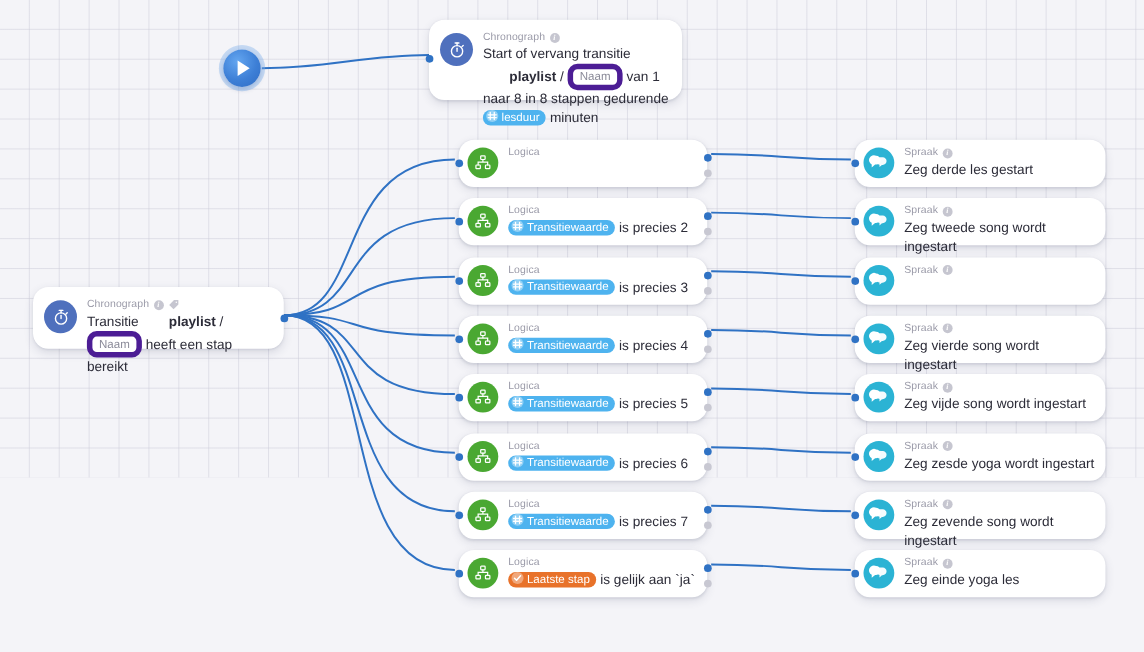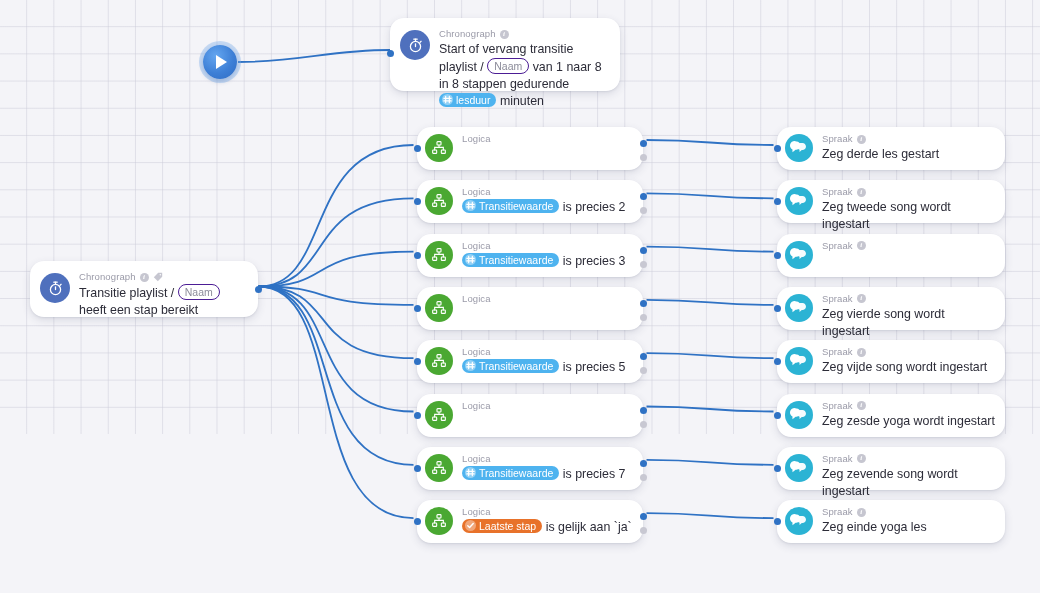--- a/index.html
+++ b/index.html
@@ -42,7 +42,7 @@
   .txt{
     font-size:12.4px;color:#2c2c38;line-height:17px;
   }
-  .txt b{font-weight:normal;}
+  .txt b{font-weight:bold;margin-left:24px;}
   .chip{
     display:inline-block;border-radius:9px;padding:0 6px;font-size:10.5px;
     line-height:14px;vertical-align:1px;white-space:nowrap;

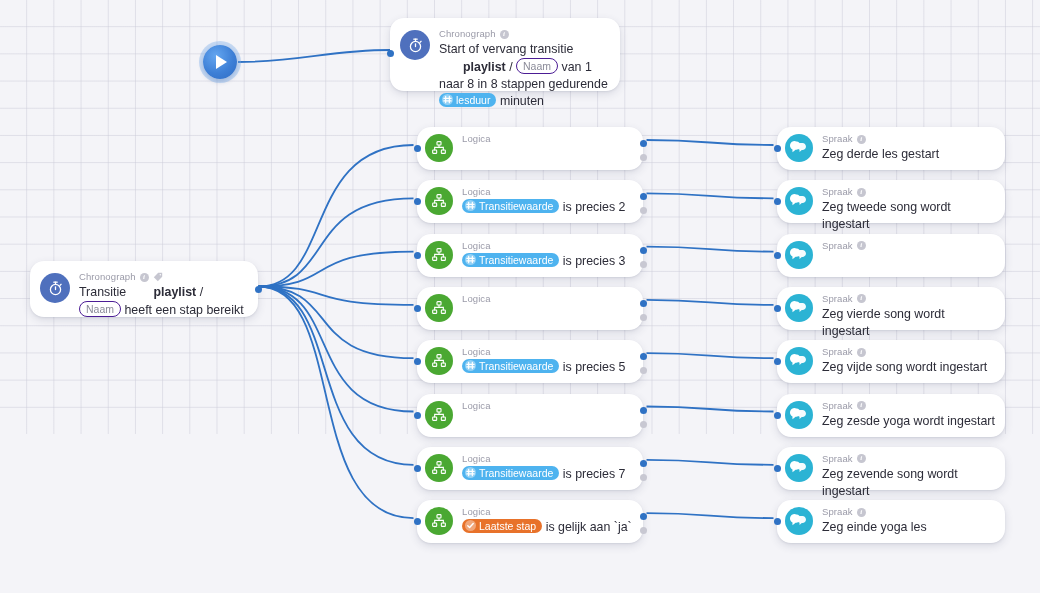--- a/index.html
+++ b/index.html
@@ -47,7 +47,7 @@
     display:inline-block;border-radius:9px;padding:0 6px;font-size:10.5px;
     line-height:14px;vertical-align:1px;white-space:nowrap;
   }
-  .chip-outline{border:1px solid #4c1d95;color:#8b8b99;background:#fff;}
+  .chip-outline{border:5px solid #4c1d95;color:#8b8b99;background:#fff;}
   .chip-blue{background:#4eb3ef;color:#fff;padding-left:3px;}
   .chip-orange{background:#e8722a;color:#fff;padding-left:3px;}
   .chip-ico{

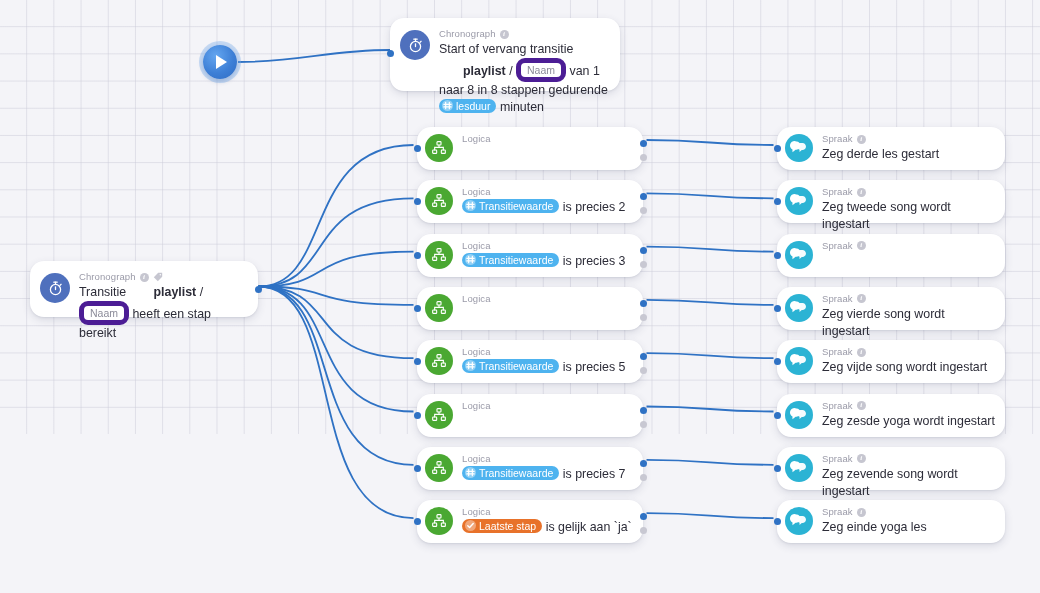--- a/index.html
+++ b/index.html
@@ -227,6 +227,9 @@
           <div class="kind">
             <span>Logica</span>
           </div>
+          <div class="txt"><span class="chip chip-blue"><span class="chip-ico"><svg width="11" height="11" viewBox="0 0 24 24" fill="none" stroke="#fff" stroke-width="2.6" stroke-linecap="round" style="position:absolute;left:0;top:0">
+                  <path d="M8 5v14M16 5v14M4 9.5h16M4 15h16"></path>
+                </svg></span>Transitiewaarde</span> is precies 4</div>
         </div>
       </div>
       <div class="node" style="left: 417px; top: 340.2px; width: 226px; height: 43px; padding: 6px 10px 6px 8px;">

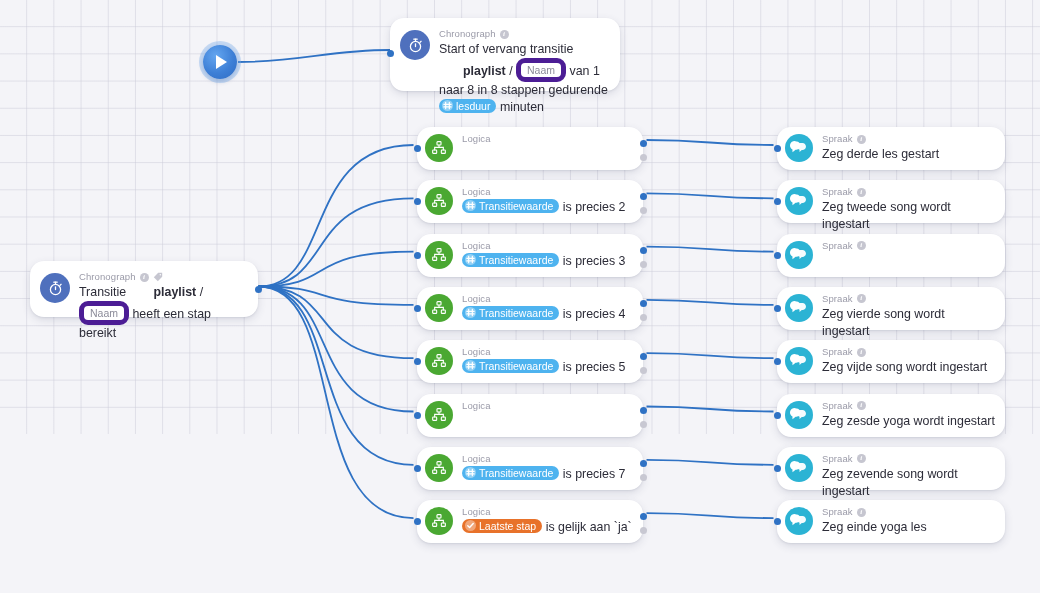--- a/index.html
+++ b/index.html
@@ -269,6 +269,9 @@
           <div class="kind">
             <span>Logica</span>
           </div>
+          <div class="txt"><span class="chip chip-blue"><span class="chip-ico"><svg width="11" height="11" viewBox="0 0 24 24" fill="none" stroke="#fff" stroke-width="2.6" stroke-linecap="round" style="position:absolute;left:0;top:0">
+                  <path d="M8 5v14M16 5v14M4 9.5h16M4 15h16"></path>
+                </svg></span>Transitiewaarde</span> is precies 6</div>
         </div>
       </div>
       <div class="node" style="left: 417px; top: 446.8px; width: 226px; height: 43px; padding: 6px 10px 6px 8px;">

